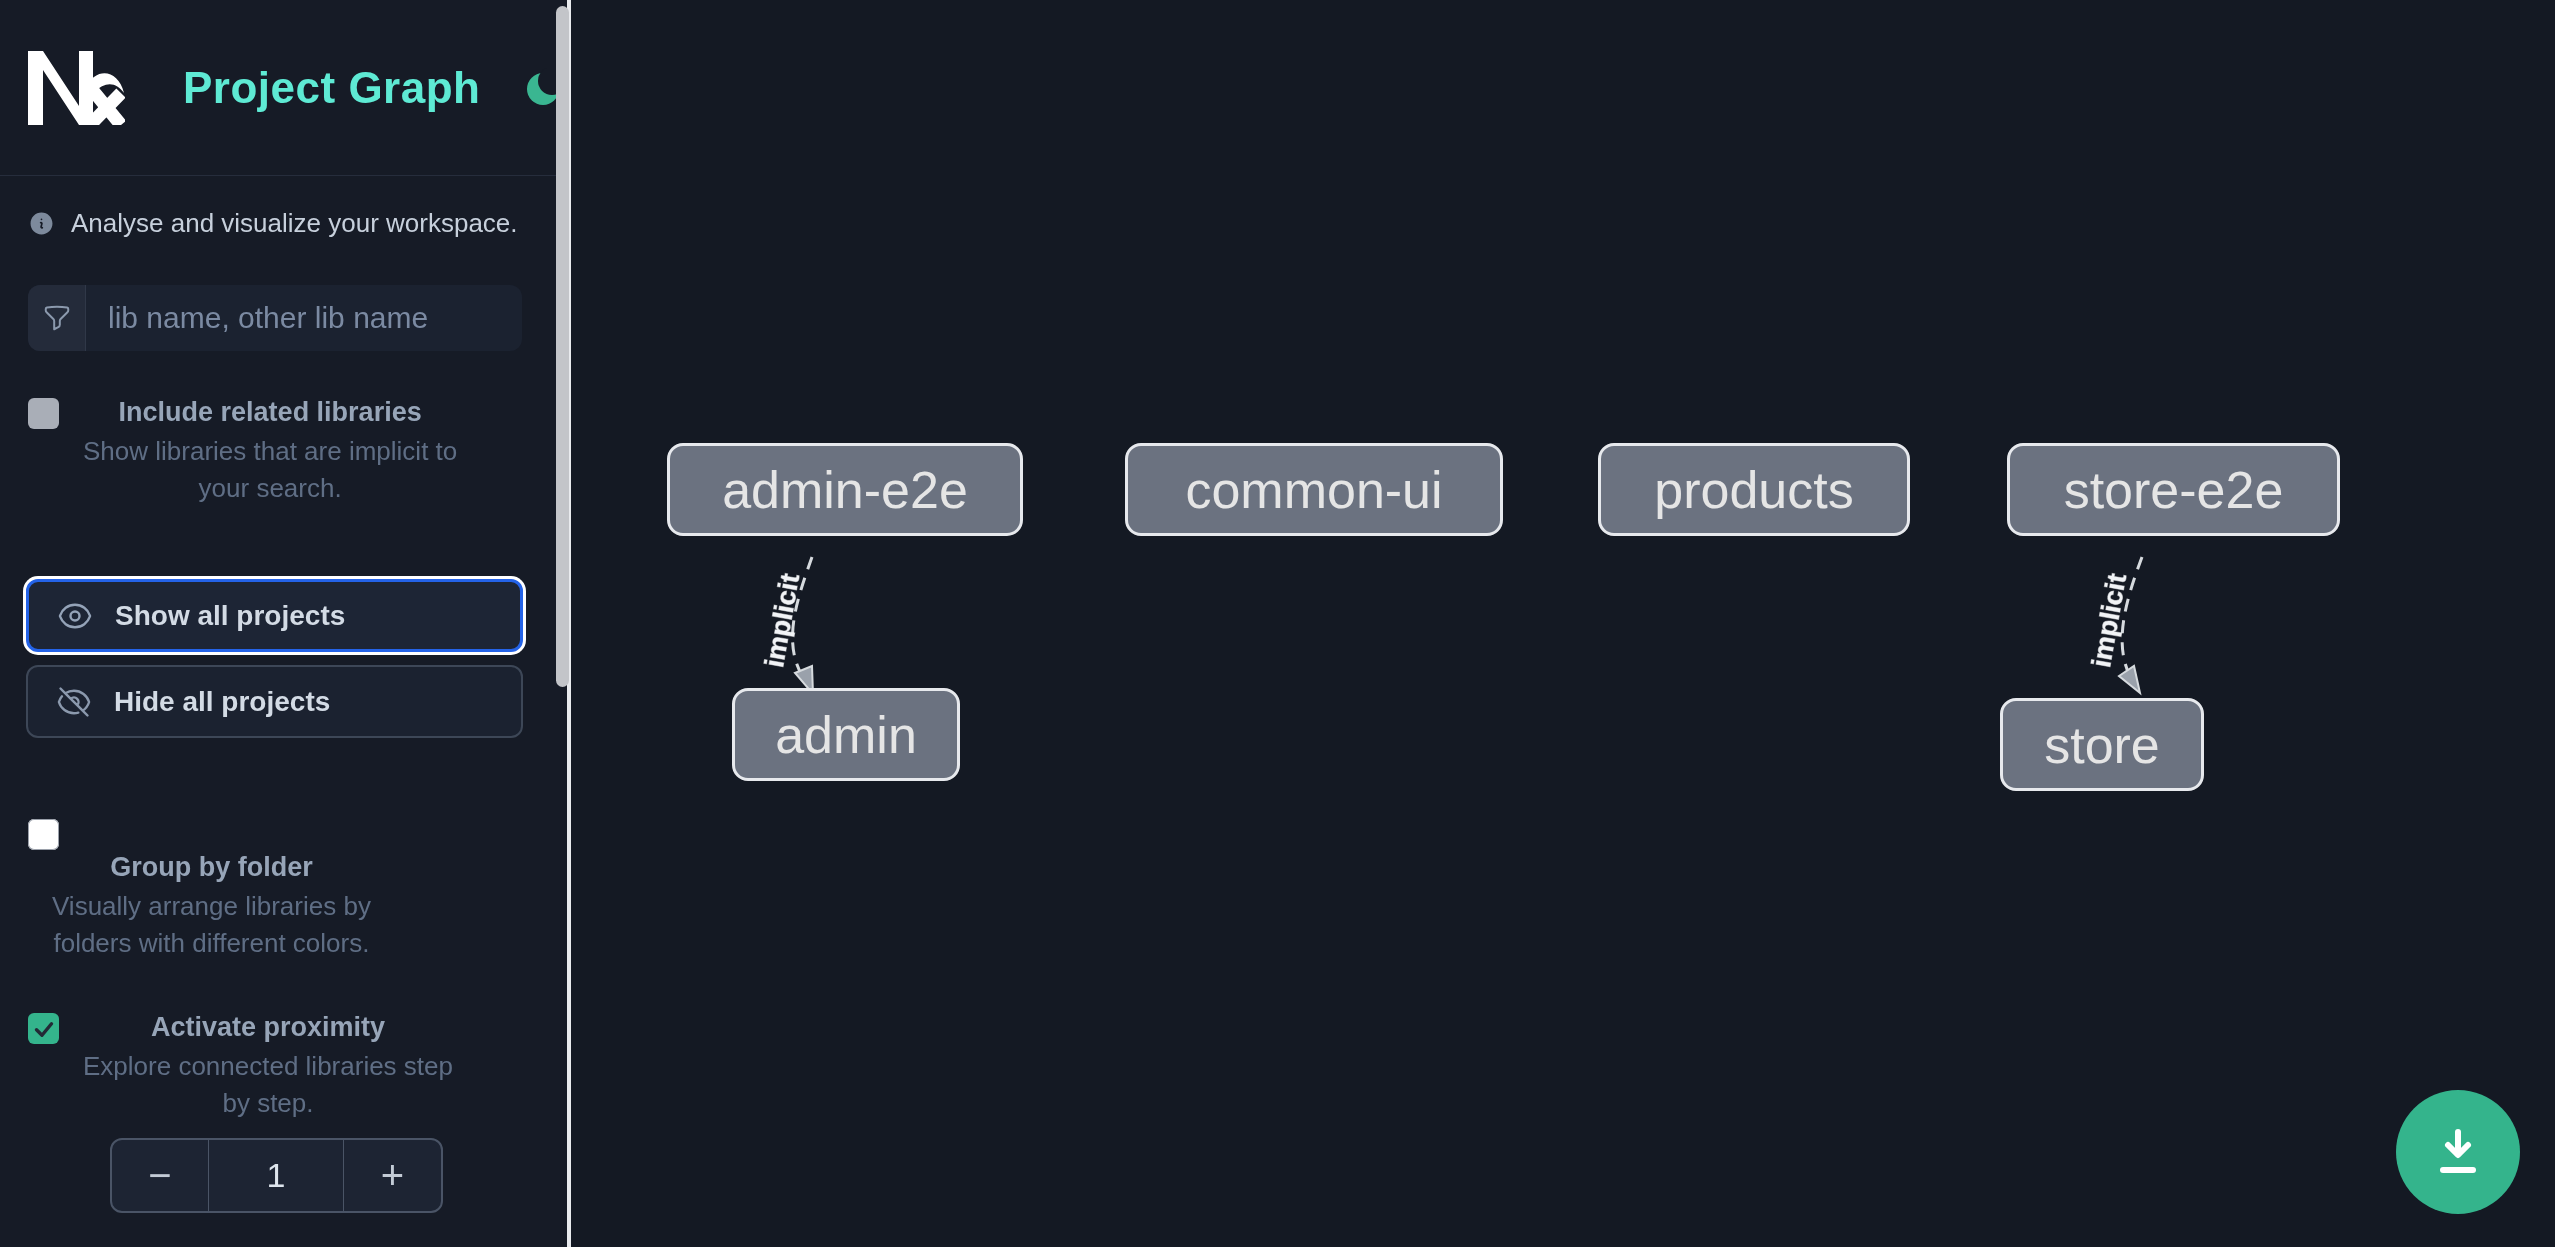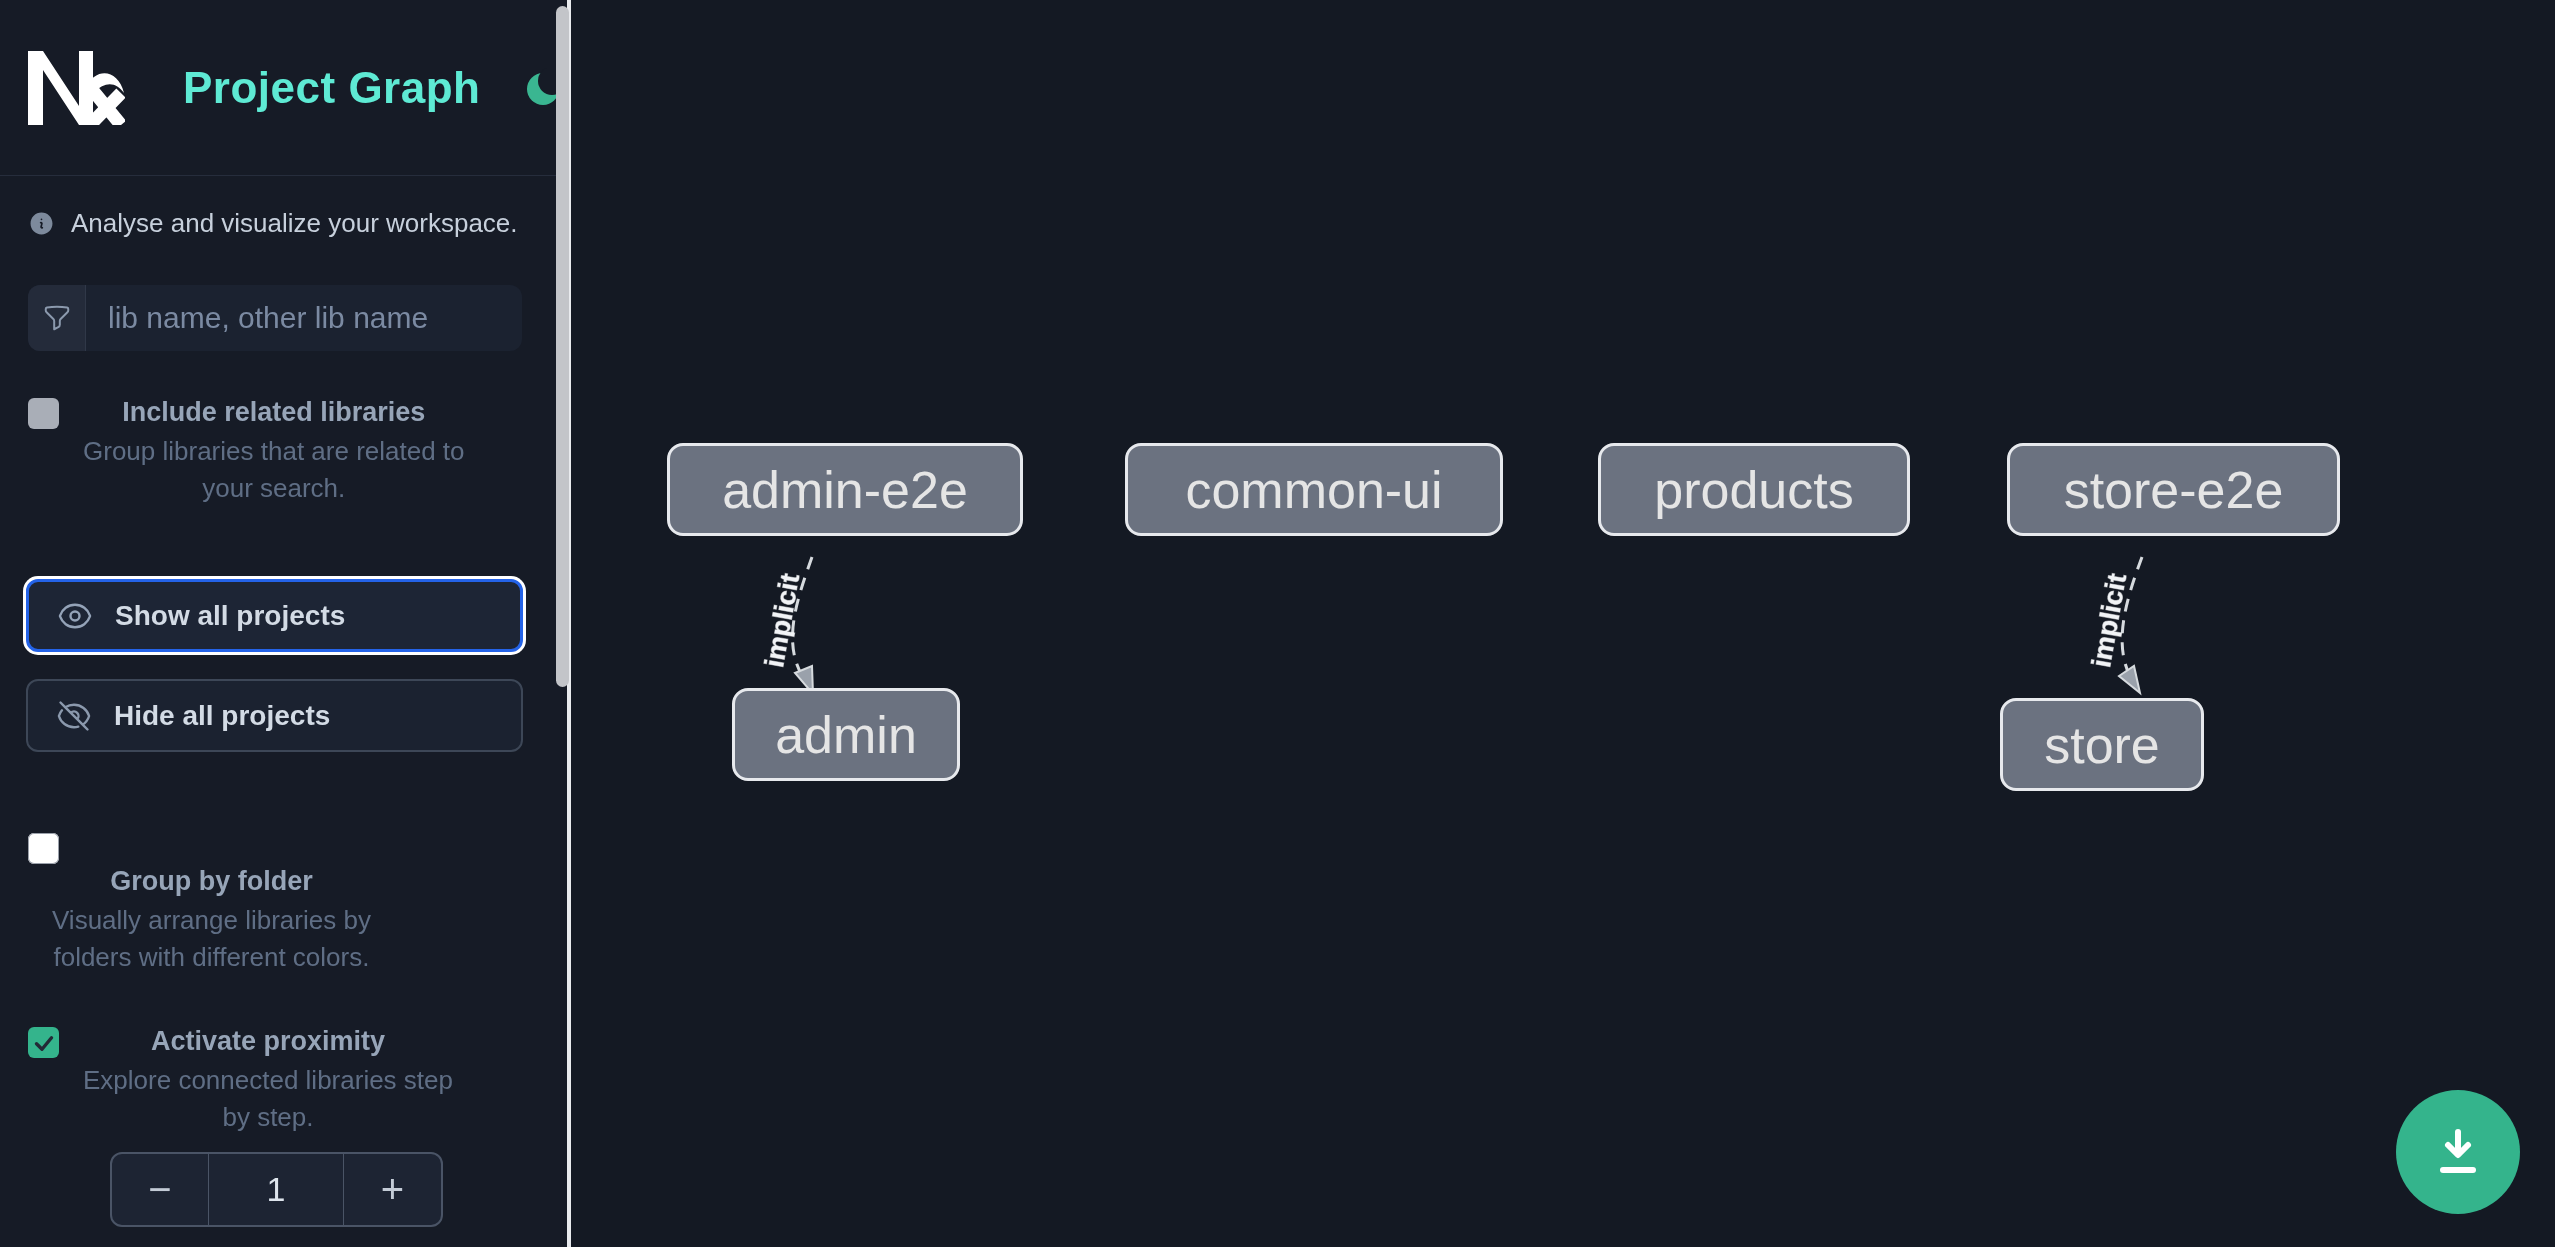--- a/index.html
+++ b/index.html
@@ -134,7 +134,7 @@
     <div class="box box-gray"></div>
     <div class="texts">
       <div class="label">Include related libraries</div>
-      <div class="desc">Group libraries that are related to
+      <div class="desc">Show libraries that are implicit to
 your search.</div>
     </div>
   </div>

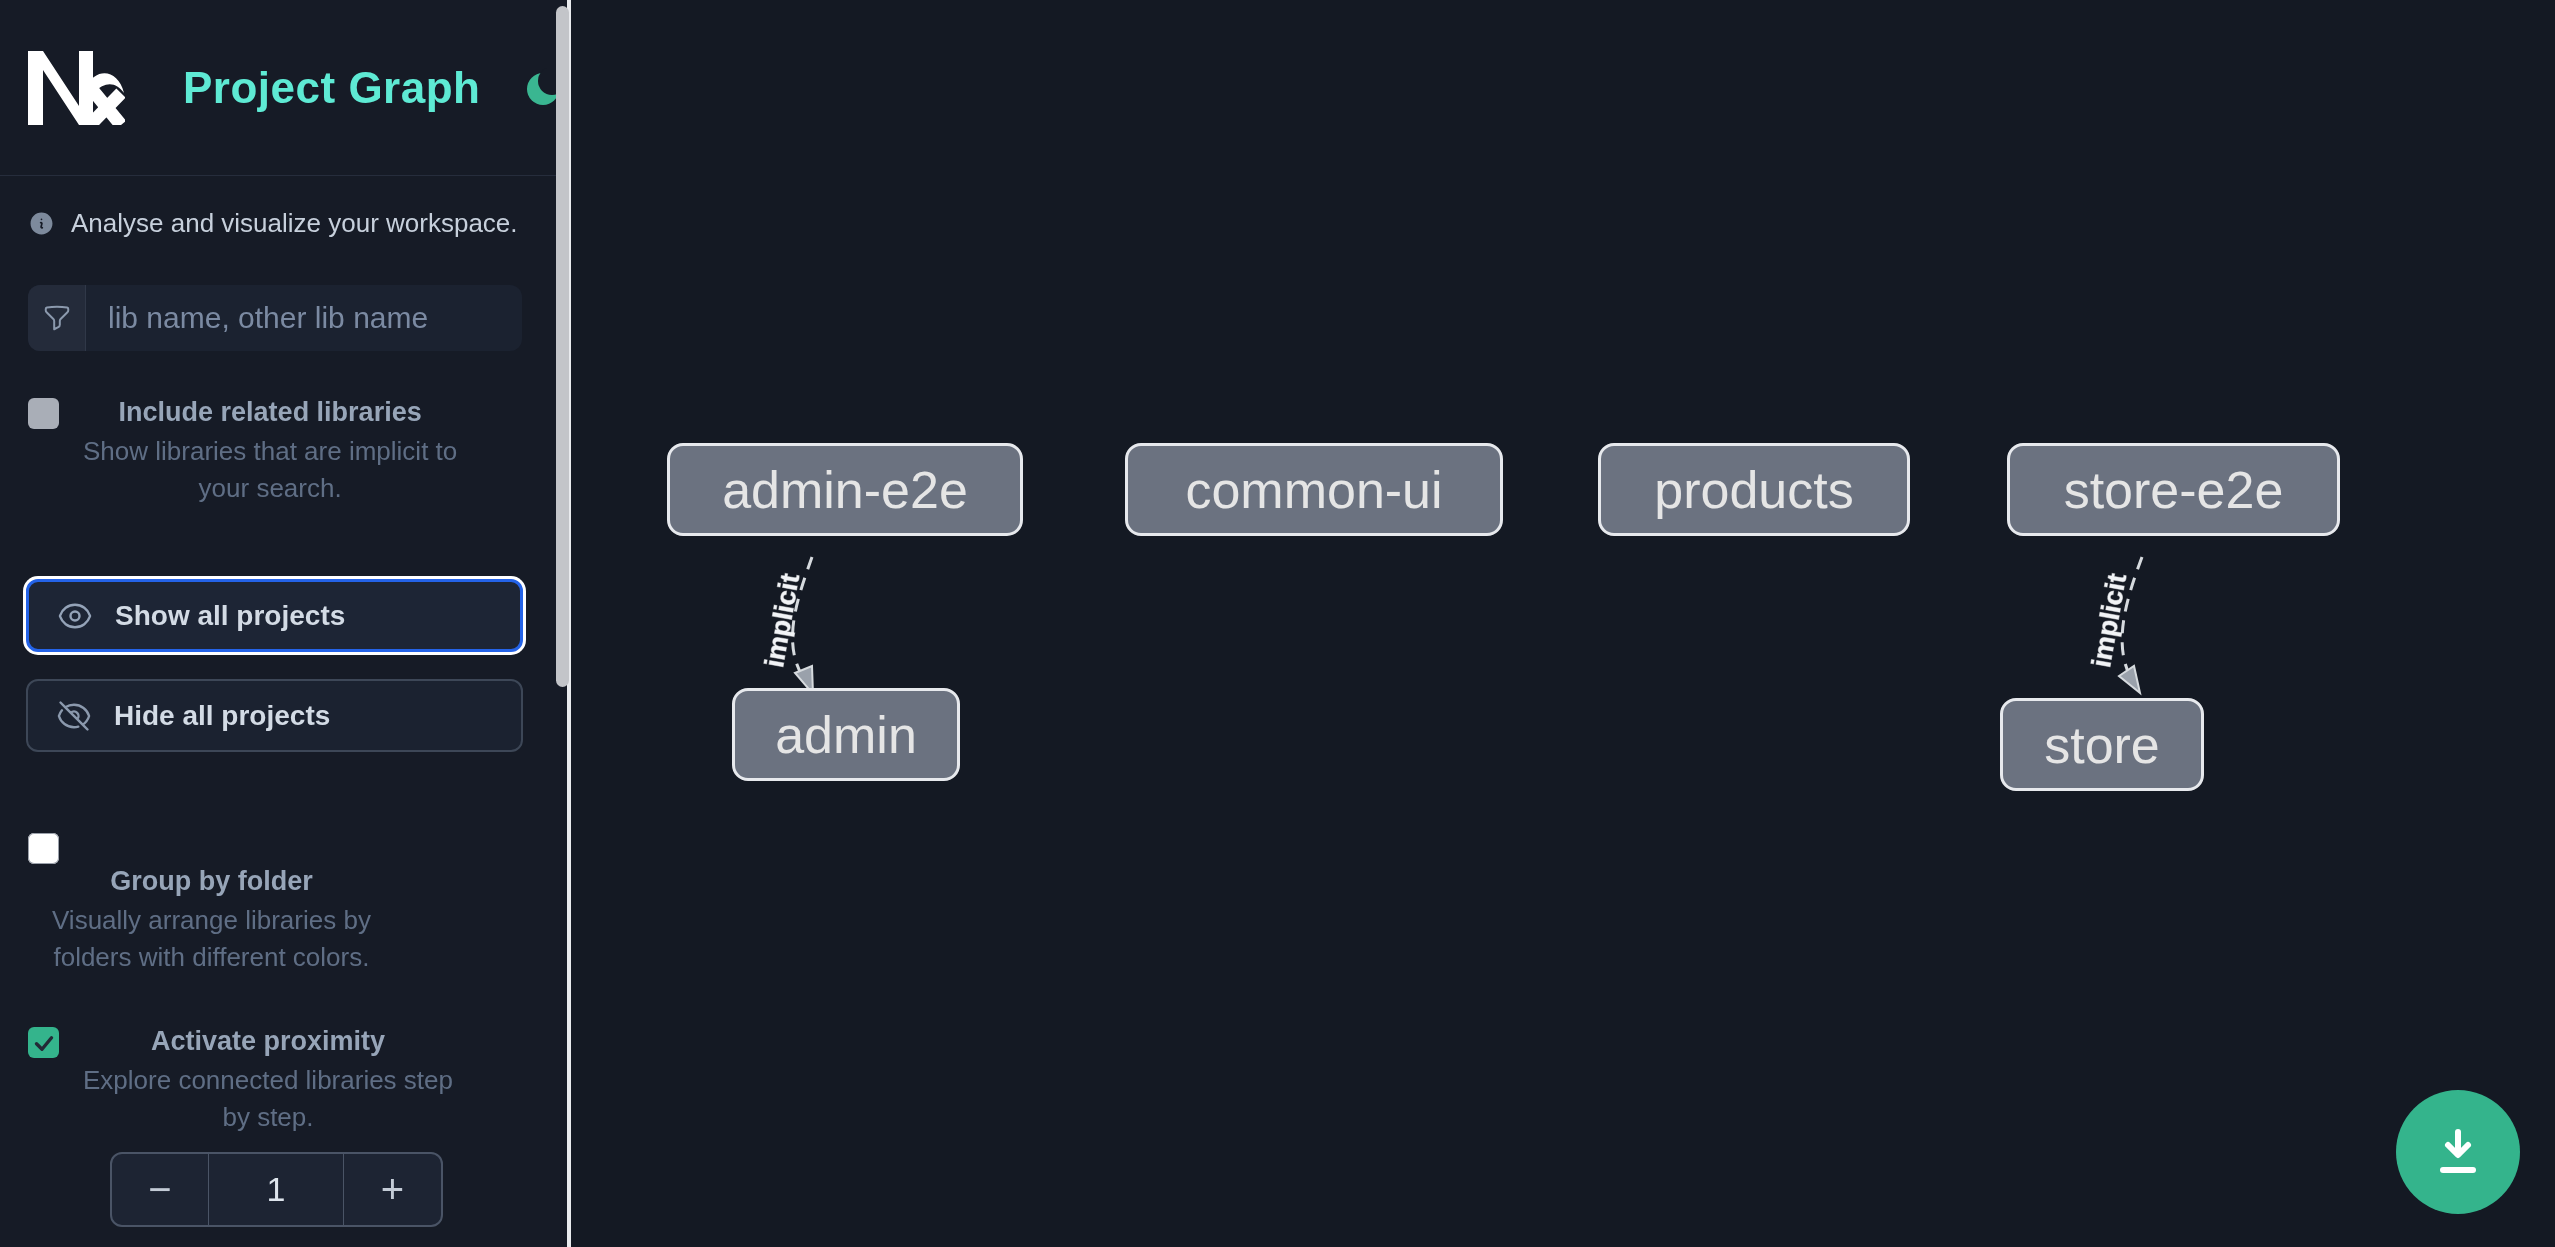--- a/index.html
+++ b/index.html
@@ -68,7 +68,7 @@
     margin-top:72px;background:#1d2535;border:3px solid #2463e8;
     box-shadow:0 0 0 3px #ffffff;
   }
-  .btn-hide{margin-top:27px;}
+  .btn-hide{margin-top:13px;}
   .stepper{
     margin:16px 0 0 110px;width:333px;height:75px;box-sizing:border-box;
     border:2px solid #4a5466;border-radius:12px;background:#1d2433;

